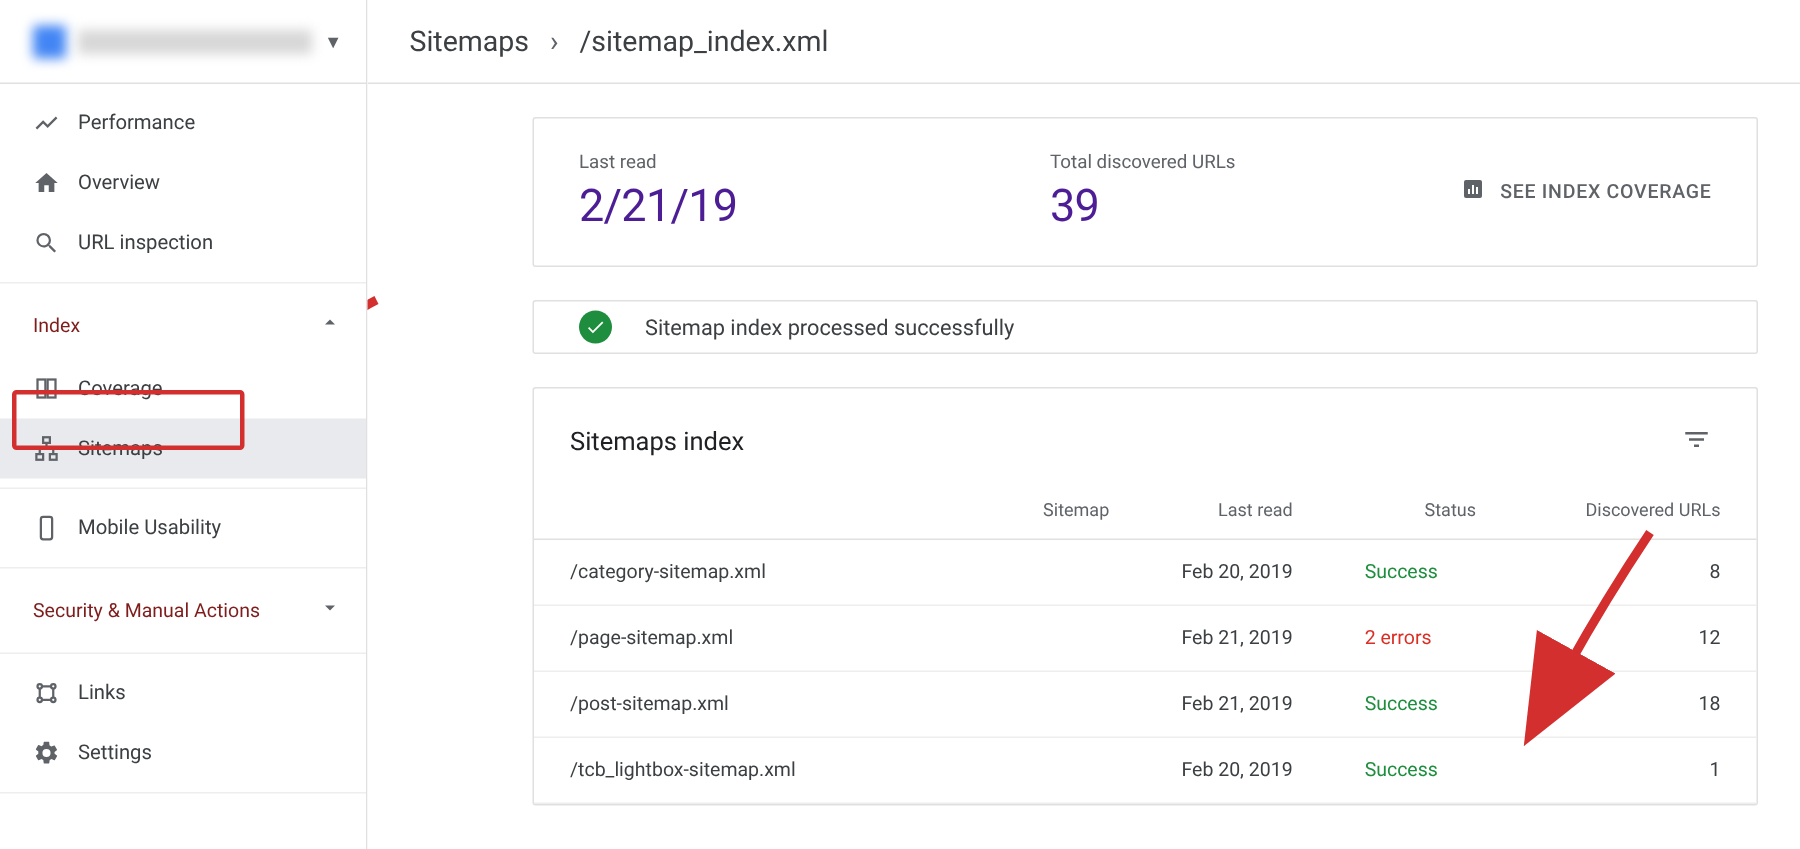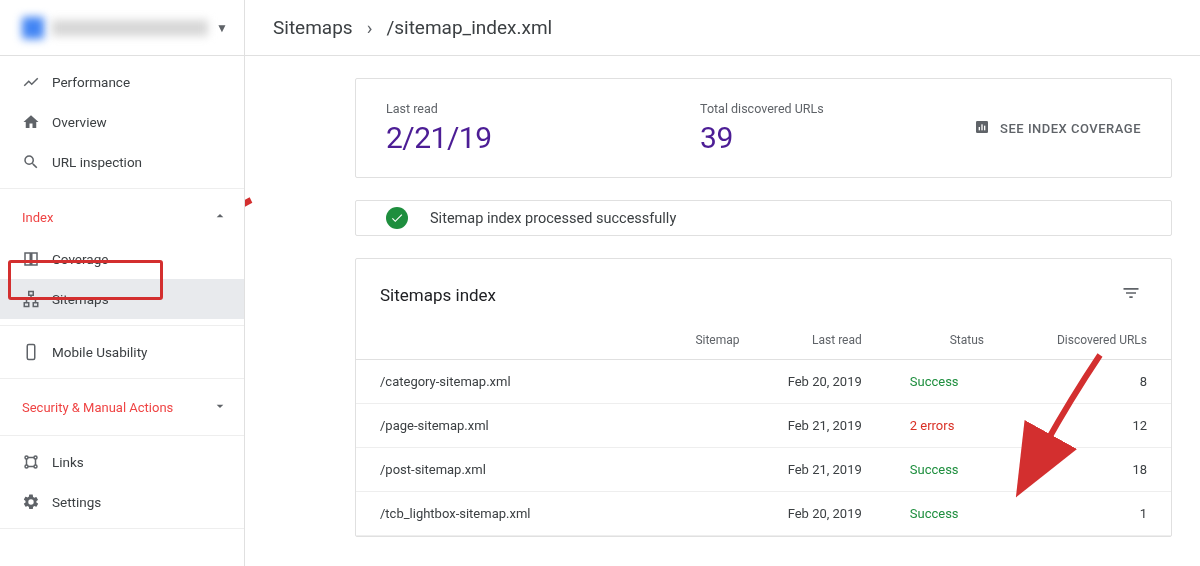--- a/index.html
+++ b/index.html
@@ -24,7 +24,7 @@
   .nav-section { padding: 6px 0; border-bottom: 1px solid #eee; }
   .nav-header {
     display: flex; align-items: center; height: 44px; padding: 0 16px 0 22px;
-    font-size: 13px; color: #ef4444; cursor: pointer; justify-content: space-between;
+    font-size: 13px; color: #7f1d1d; cursor: pointer; justify-content: space-between;
   }
   .nav-item {
     display: flex; align-items: center; height: 40px; padding: 0 16px 0 22px;

